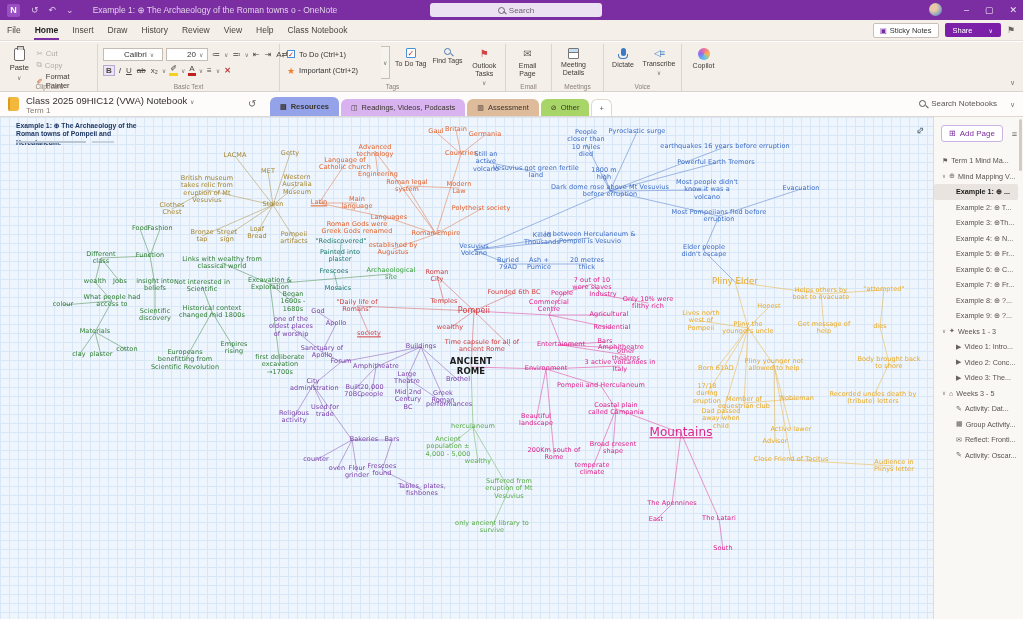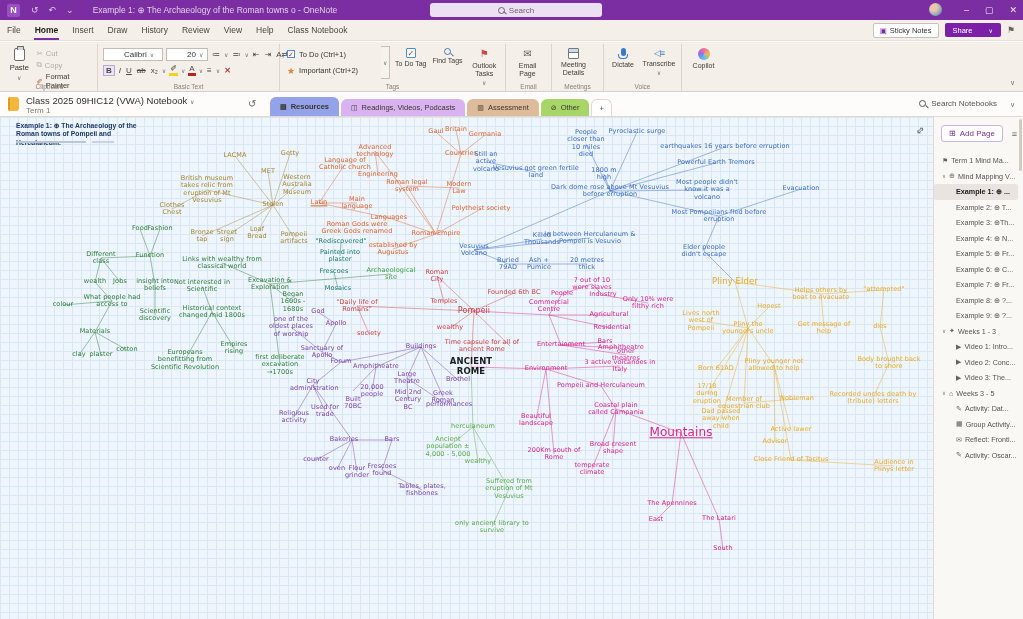--- a/index.html
+++ b/index.html
@@ -528,7 +528,7 @@
       <div class="node wrap" style="left: 514px; top: 176px; width: 72px; color: rgb(210, 63, 63);">Founded 6th BC</div>
       <div class="node wrap" style="left: 482px; top: 229px; width: 79px; color: rgb(210, 63, 63);">Time capsule for all of ancient Rome</div>
       <div class="node wrap" style="left: 357px; top: 189px; width: 62px; color: rgb(210, 63, 63);">"Daily life of Romans"</div>
-      <div class="node" style="left: 369px; top: 217px; color: rgb(210, 63, 63); ">society</div>
+      <div class="node" style="left: 369px; top: 217px; color: rgb(210, 63, 63); text-decoration: underline;">society</div>
       <div class="node wrap" style="left: 471px; top: 250px; width: 48px; color: rgb(26, 26, 26); font-size: 8.5px; font-weight: bold;">ANCIENT ROME</div>
       <div class="node" style="left: 562px; top: 177px; color: rgb(224, 33, 138);">People</div>
       <div class="node wrap" style="left: 549px; top: 189px; width: 52px; color: rgb(224, 33, 138); ">Commercial Centre</div>

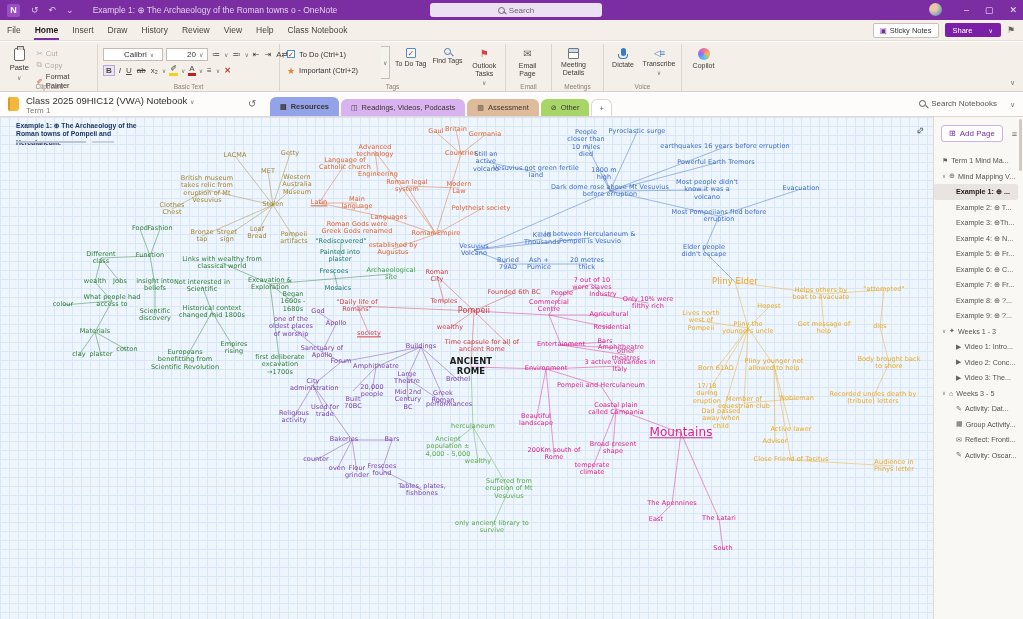--- a/index.html
+++ b/index.html
@@ -583,7 +583,7 @@
       <div class="node wrap" style="left: 313px; top: 268px; width: 46px; color: rgb(122, 63, 168);">City administration</div>
       <div class="node wrap" style="left: 294px; top: 300px; width: 34px; color: rgb(122, 63, 168);">Religious activity</div>
       <div class="node wrap" style="left: 325px; top: 294px; width: 32px; color: rgb(122, 63, 168);">Used for trade</div>
-      <div class="node wrap" style="left: 353px; top: 274px; width: 26px; color: rgb(122, 63, 168); margin-top: 12px;">Built 70BC</div>
+      <div class="node wrap" style="left: 353px; top: 274px; width: 26px; color: rgb(122, 63, 168);">Built 70BC</div>
       <div class="node wrap" style="left: 372px; top: 274px; width: 32px; color: rgb(122, 63, 168);">20,000 people</div>
       <div class="node wrap" style="left: 376px; top: 250px; width: 46px; color: rgb(122, 63, 168);">Amphitheatre</div>
       <div class="node wrap" style="left: 407px; top: 261px; width: 36px; color: rgb(122, 63, 168);">Large Theatre</div>

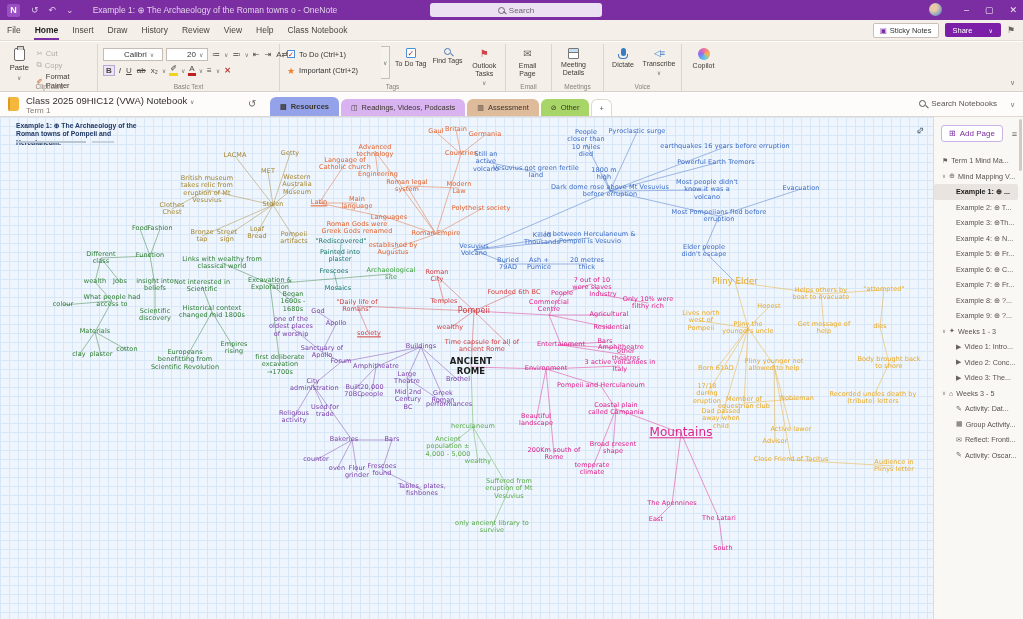--- a/index.html
+++ b/index.html
@@ -591,7 +591,7 @@
       <div class="node wrap" style="left: 443px; top: 280px; width: 36px; color: rgb(122, 63, 168);">Greek Roman</div>
       <div class="node" style="left: 458px; top: 263px; color: rgb(122, 63, 168);">Brothel</div>
       <div class="node wrap" style="left: 447px; top: 288px; width: 42px; color: rgb(122, 63, 168);">performances</div>
-      <div class="node" style="left: 344px; top: 323px; color: rgb(122, 63, 168);">Bakeries</div>
+      <div class="node" style="left: 364px; top: 323px; color: rgb(122, 63, 168);">Bakeries</div>
       <div class="node" style="left: 316px; top: 343px; color: rgb(122, 63, 168);">counter</div>
       <div class="node" style="left: 337px; top: 352px; color: rgb(122, 63, 168);">oven</div>
       <div class="node wrap" style="left: 357px; top: 355px; width: 32px; color: rgb(122, 63, 168);">Flour grinder</div>

